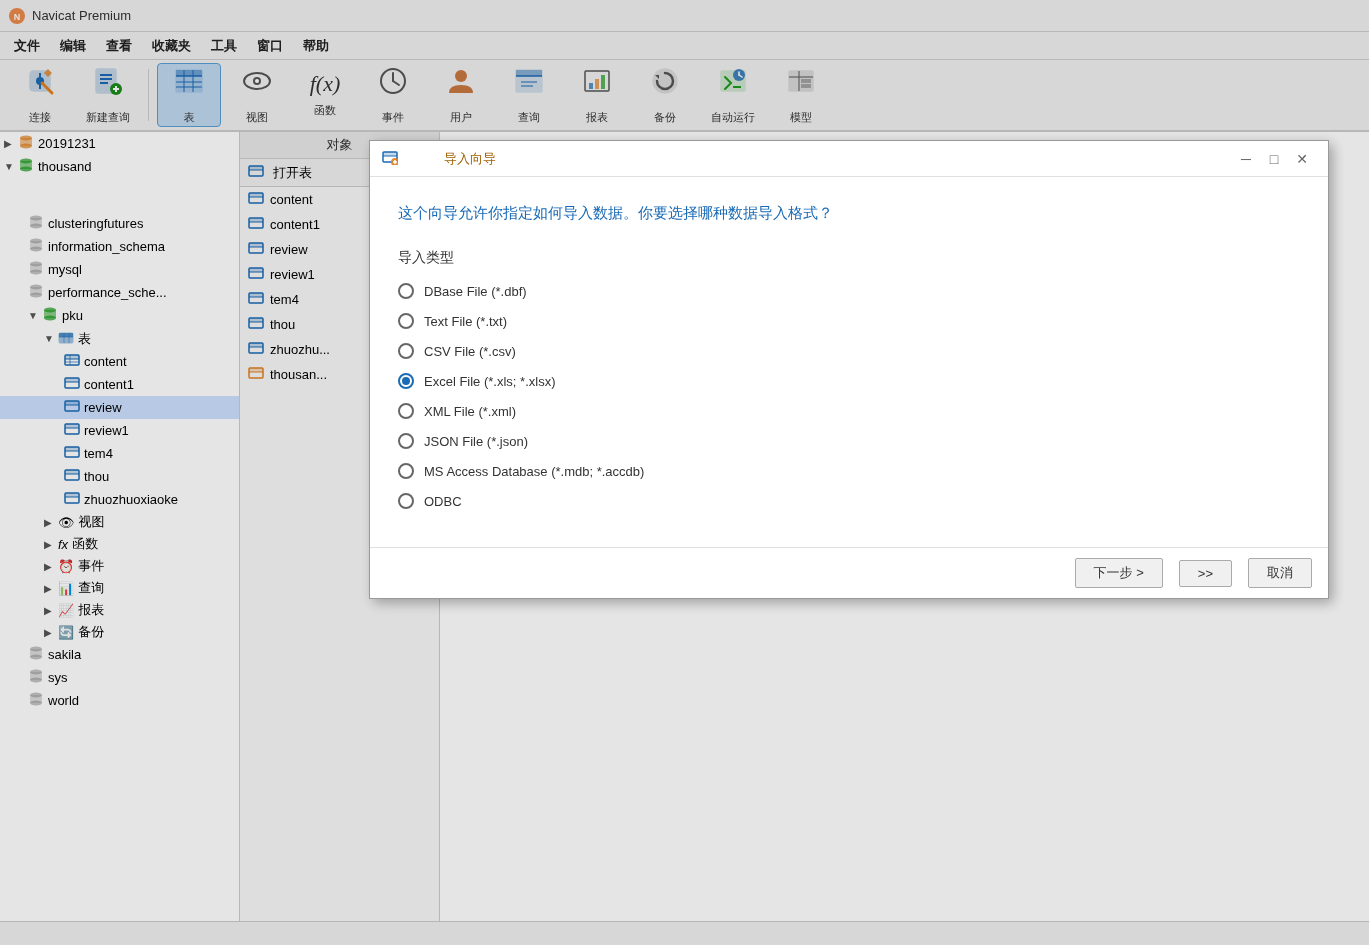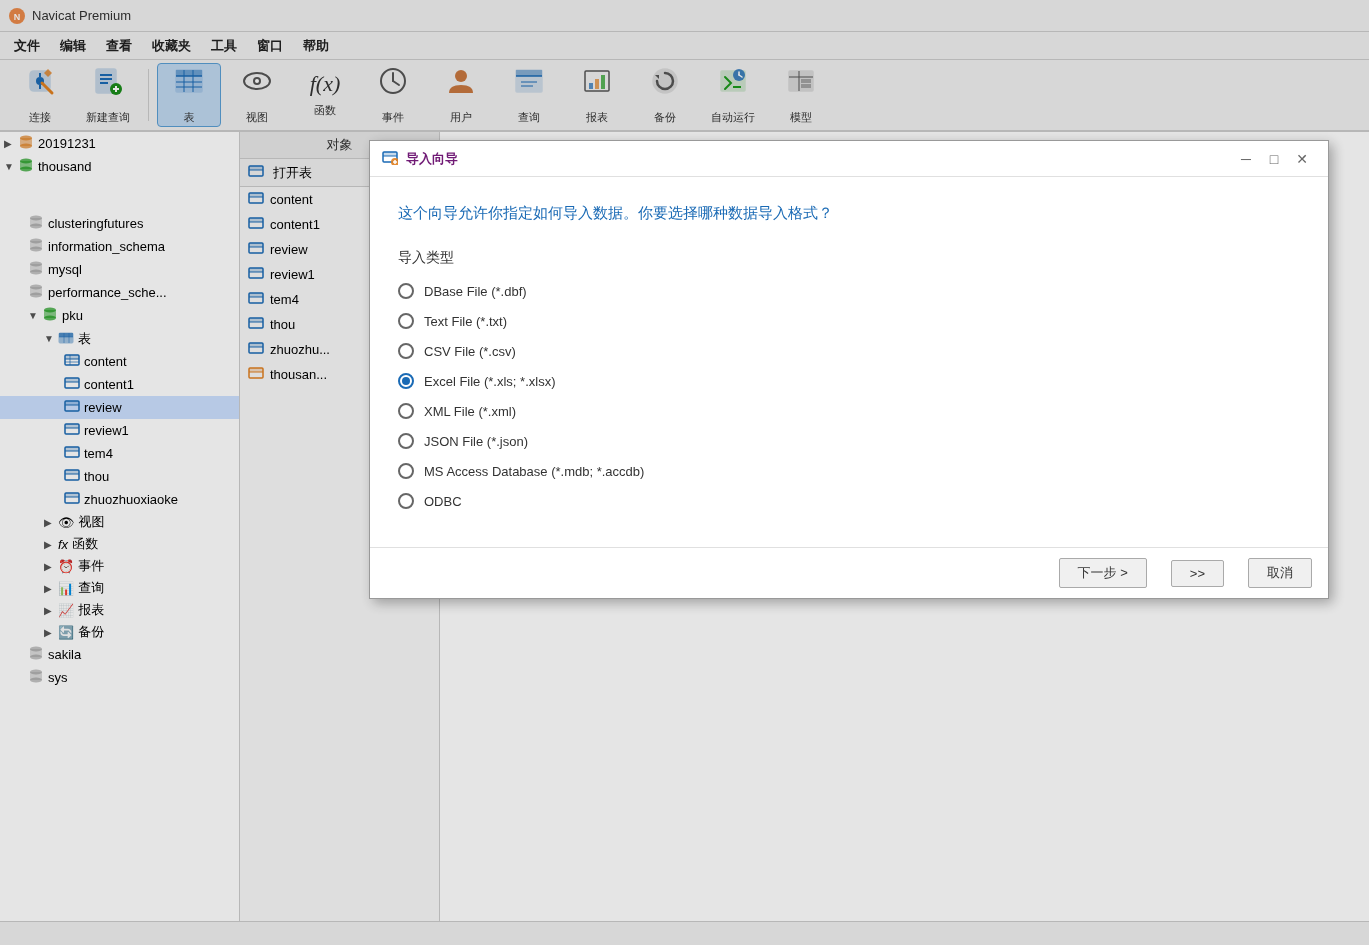--- a/index.html
+++ b/index.html
@@ -101,7 +101,7 @@
       border-bottom: 1px solid #e0e0e0; padding: 0 12px; flex-shrink: 0;
     }
     .dialog-title-icon { font-size: 16px; margin-right: 8px; color: #1a6ab5; }
-    .dialog-title-text { font-size: 13px; font-weight: bold; flex: 1; color: #701a75; }
+    .dialog-title-text { font-size: 13px; font-weight: normal; flex: 1; color: #a16207; margin-left: 38px; }
     .dialog-ctrl-btn {
       width: 28px; height: 24px; display: flex; align-items: center; justify-content: center;
       cursor: pointer; font-size: 14px; color: #666; border: none; background: transparent;

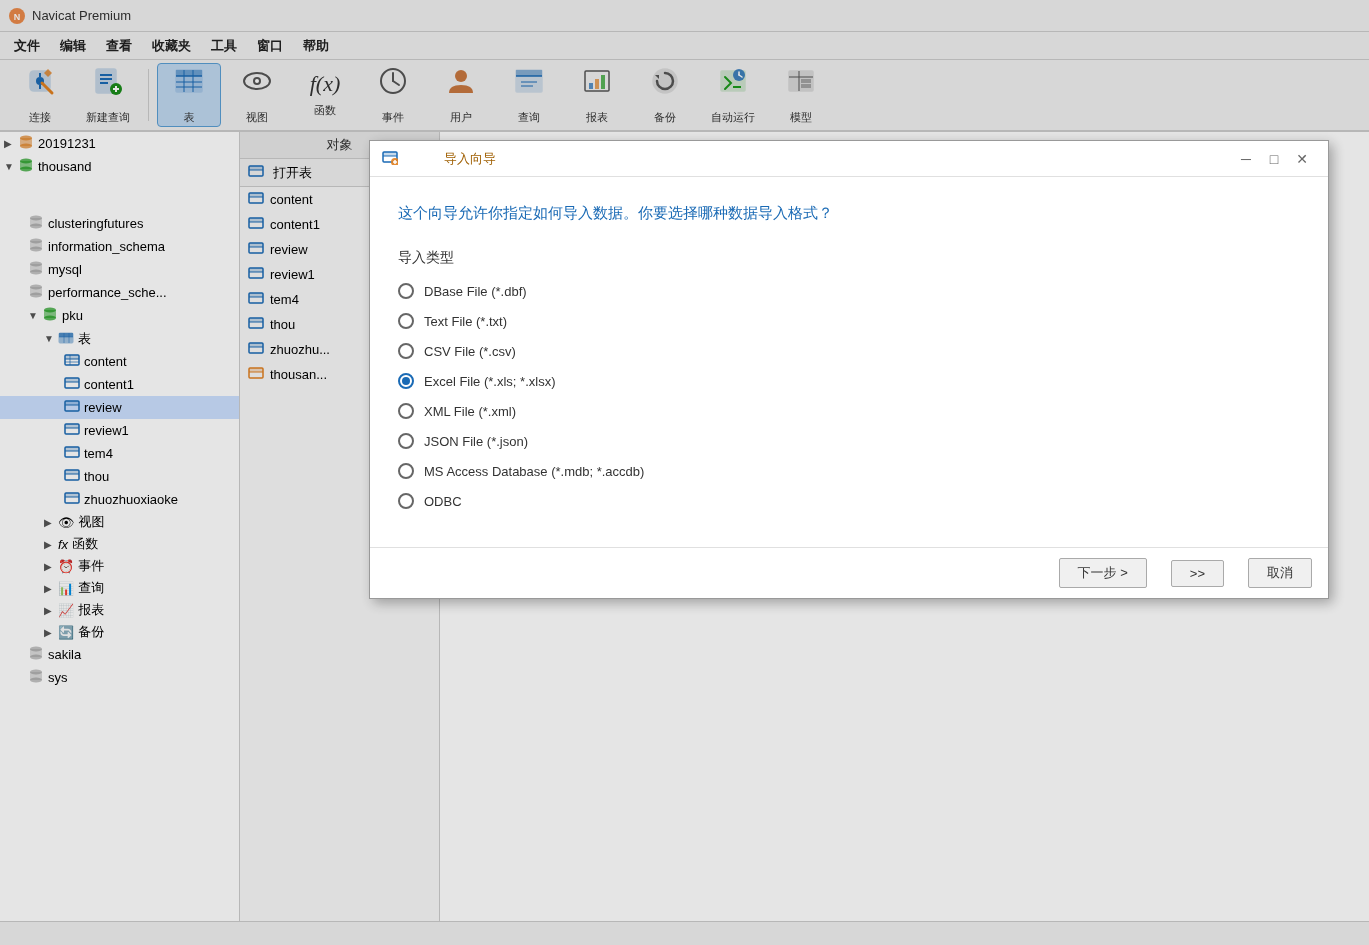--- a/index.html
+++ b/index.html
@@ -133,7 +133,7 @@
 
     .dialog-footer {
       display: flex; align-items: center; justify-content: flex-end;
-      padding: 10px 16px; border-top: 1px solid #e0e0e0; gap: 24px; flex-shrink: 0;
+      padding: 10px 16px; border-top: 1px solid #e0e0e0; gap: 16px; flex-shrink: 0;
     }
     .dialog-footer-btn {
       padding: 5px 18px; font-size: 13px; cursor: pointer; background: #f0f0f0;

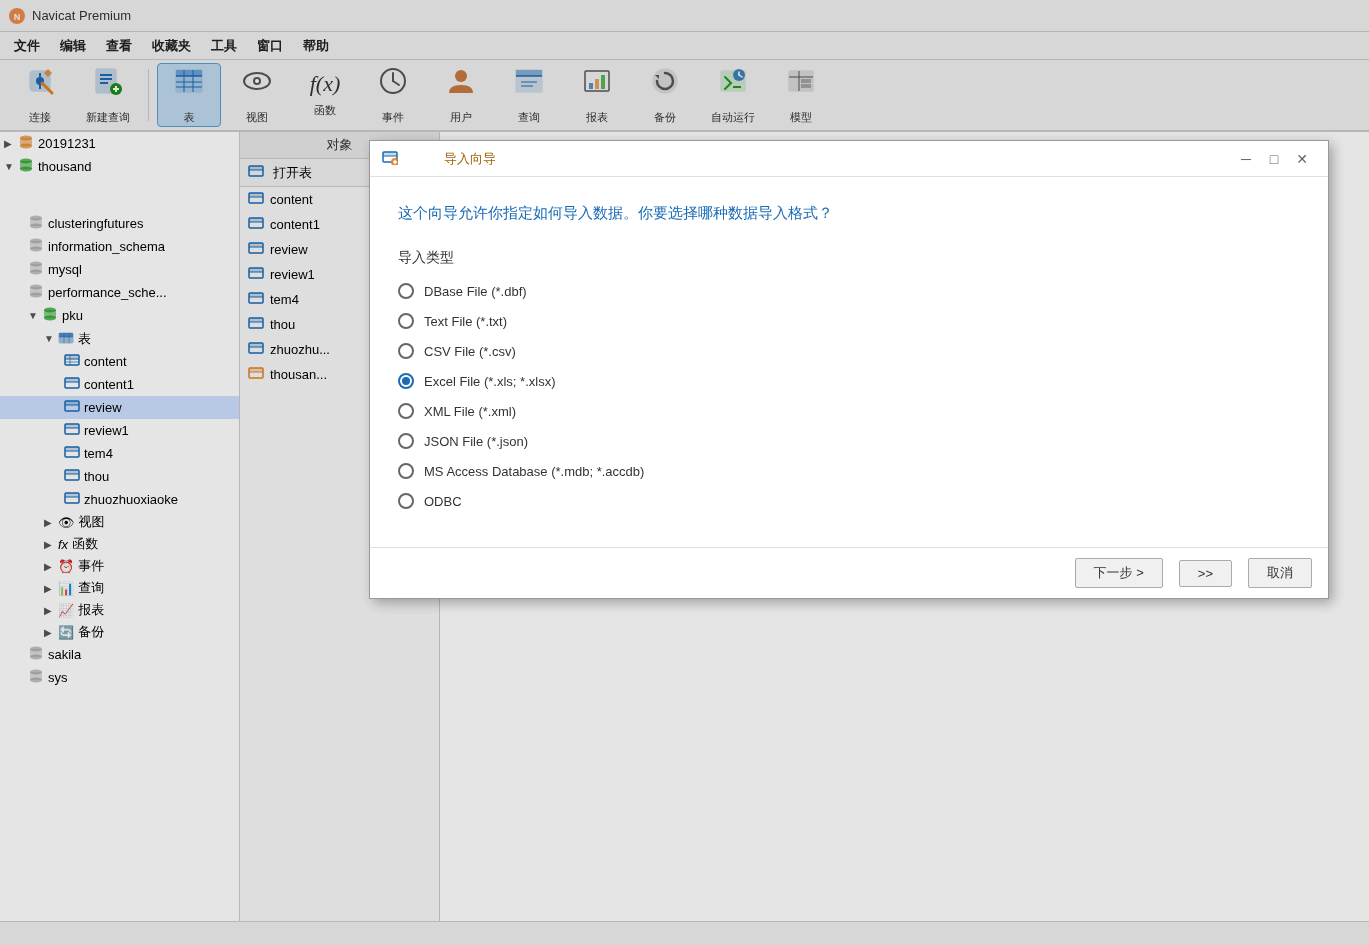--- a/index.html
+++ b/index.html
@@ -553,6 +553,16 @@
       <span class="tree-label">sys</span>
     </div>
 
+    <div class="tree-item" style="padding-left: 28px;">
+      <span class="tree-icon">
+        <svg width="16" height="16" viewBox="0 0 16 16">
+          <ellipse cx="8" cy="4" rx="6" ry="2.5" fill="#888" opacity="0.5"></ellipse>
+          <rect x="2" y="4" width="12" height="8" fill="#888" opacity="0.3"></rect>
+          <ellipse cx="8" cy="12" rx="6" ry="2.5" fill="#888" opacity="0.5"></ellipse>
+        </svg>
+      </span>
+      <span class="tree-label">world</span>
+    </div>
   </div>
 
   <div class="object-panel">

